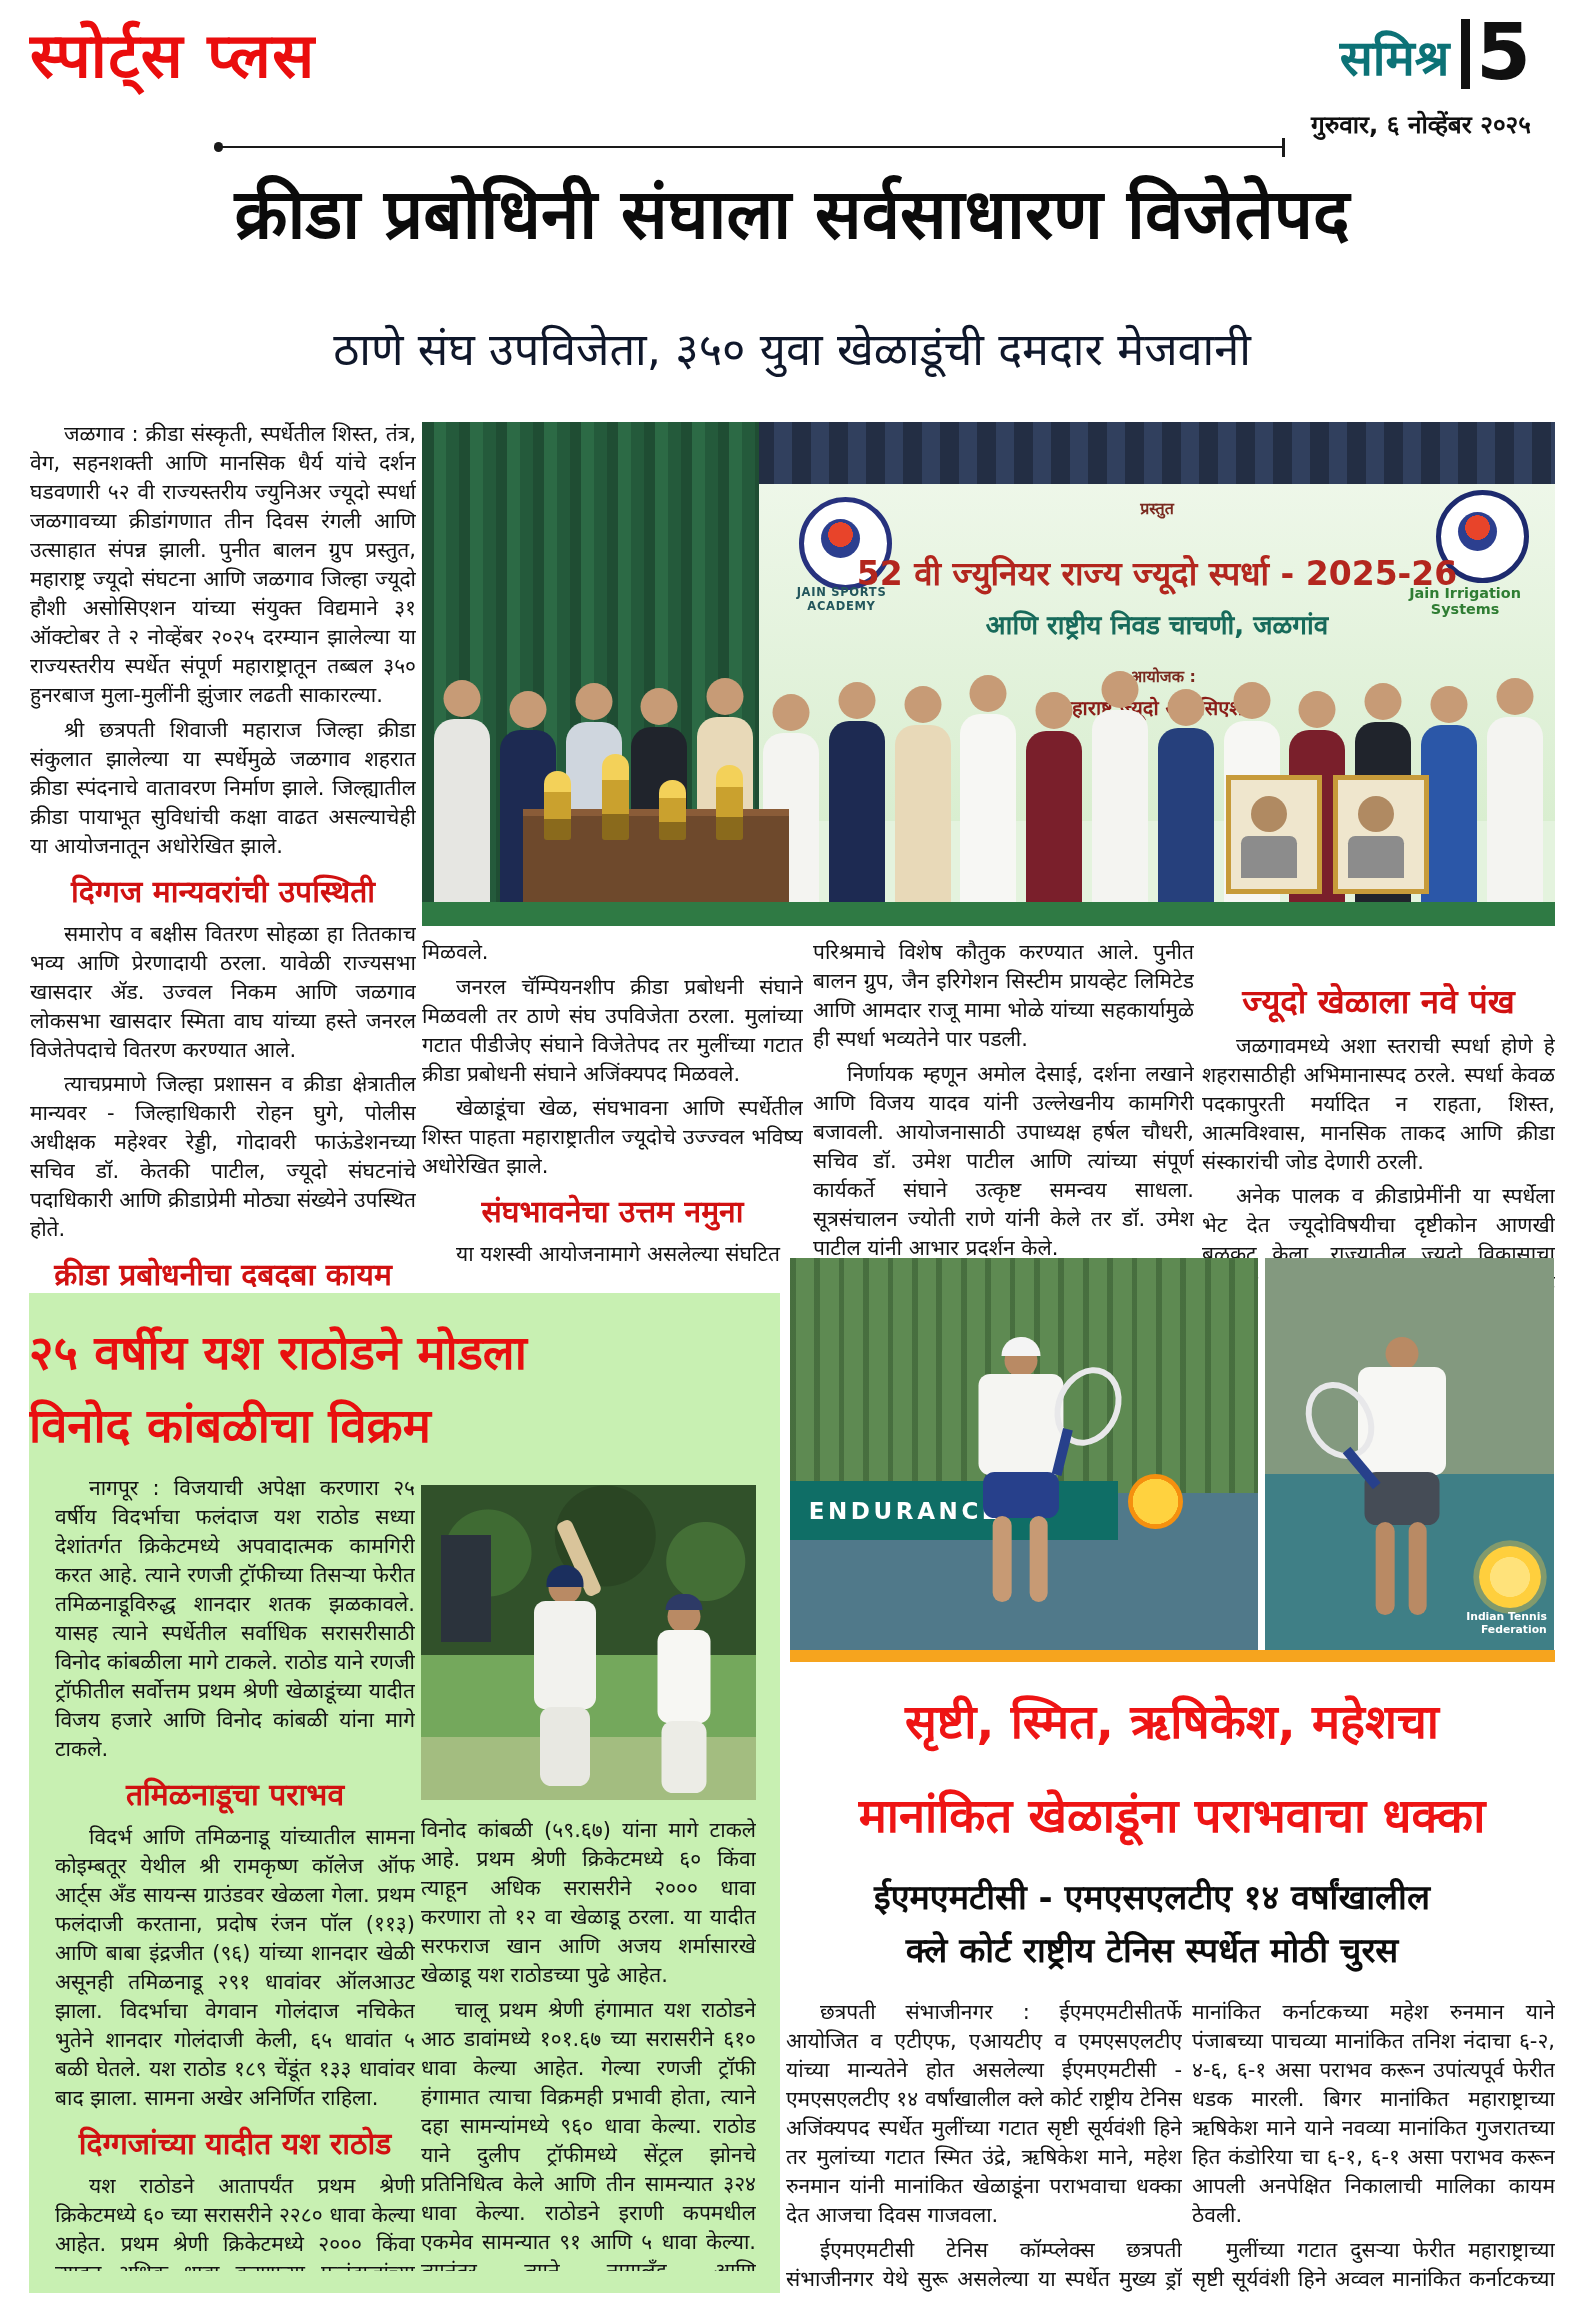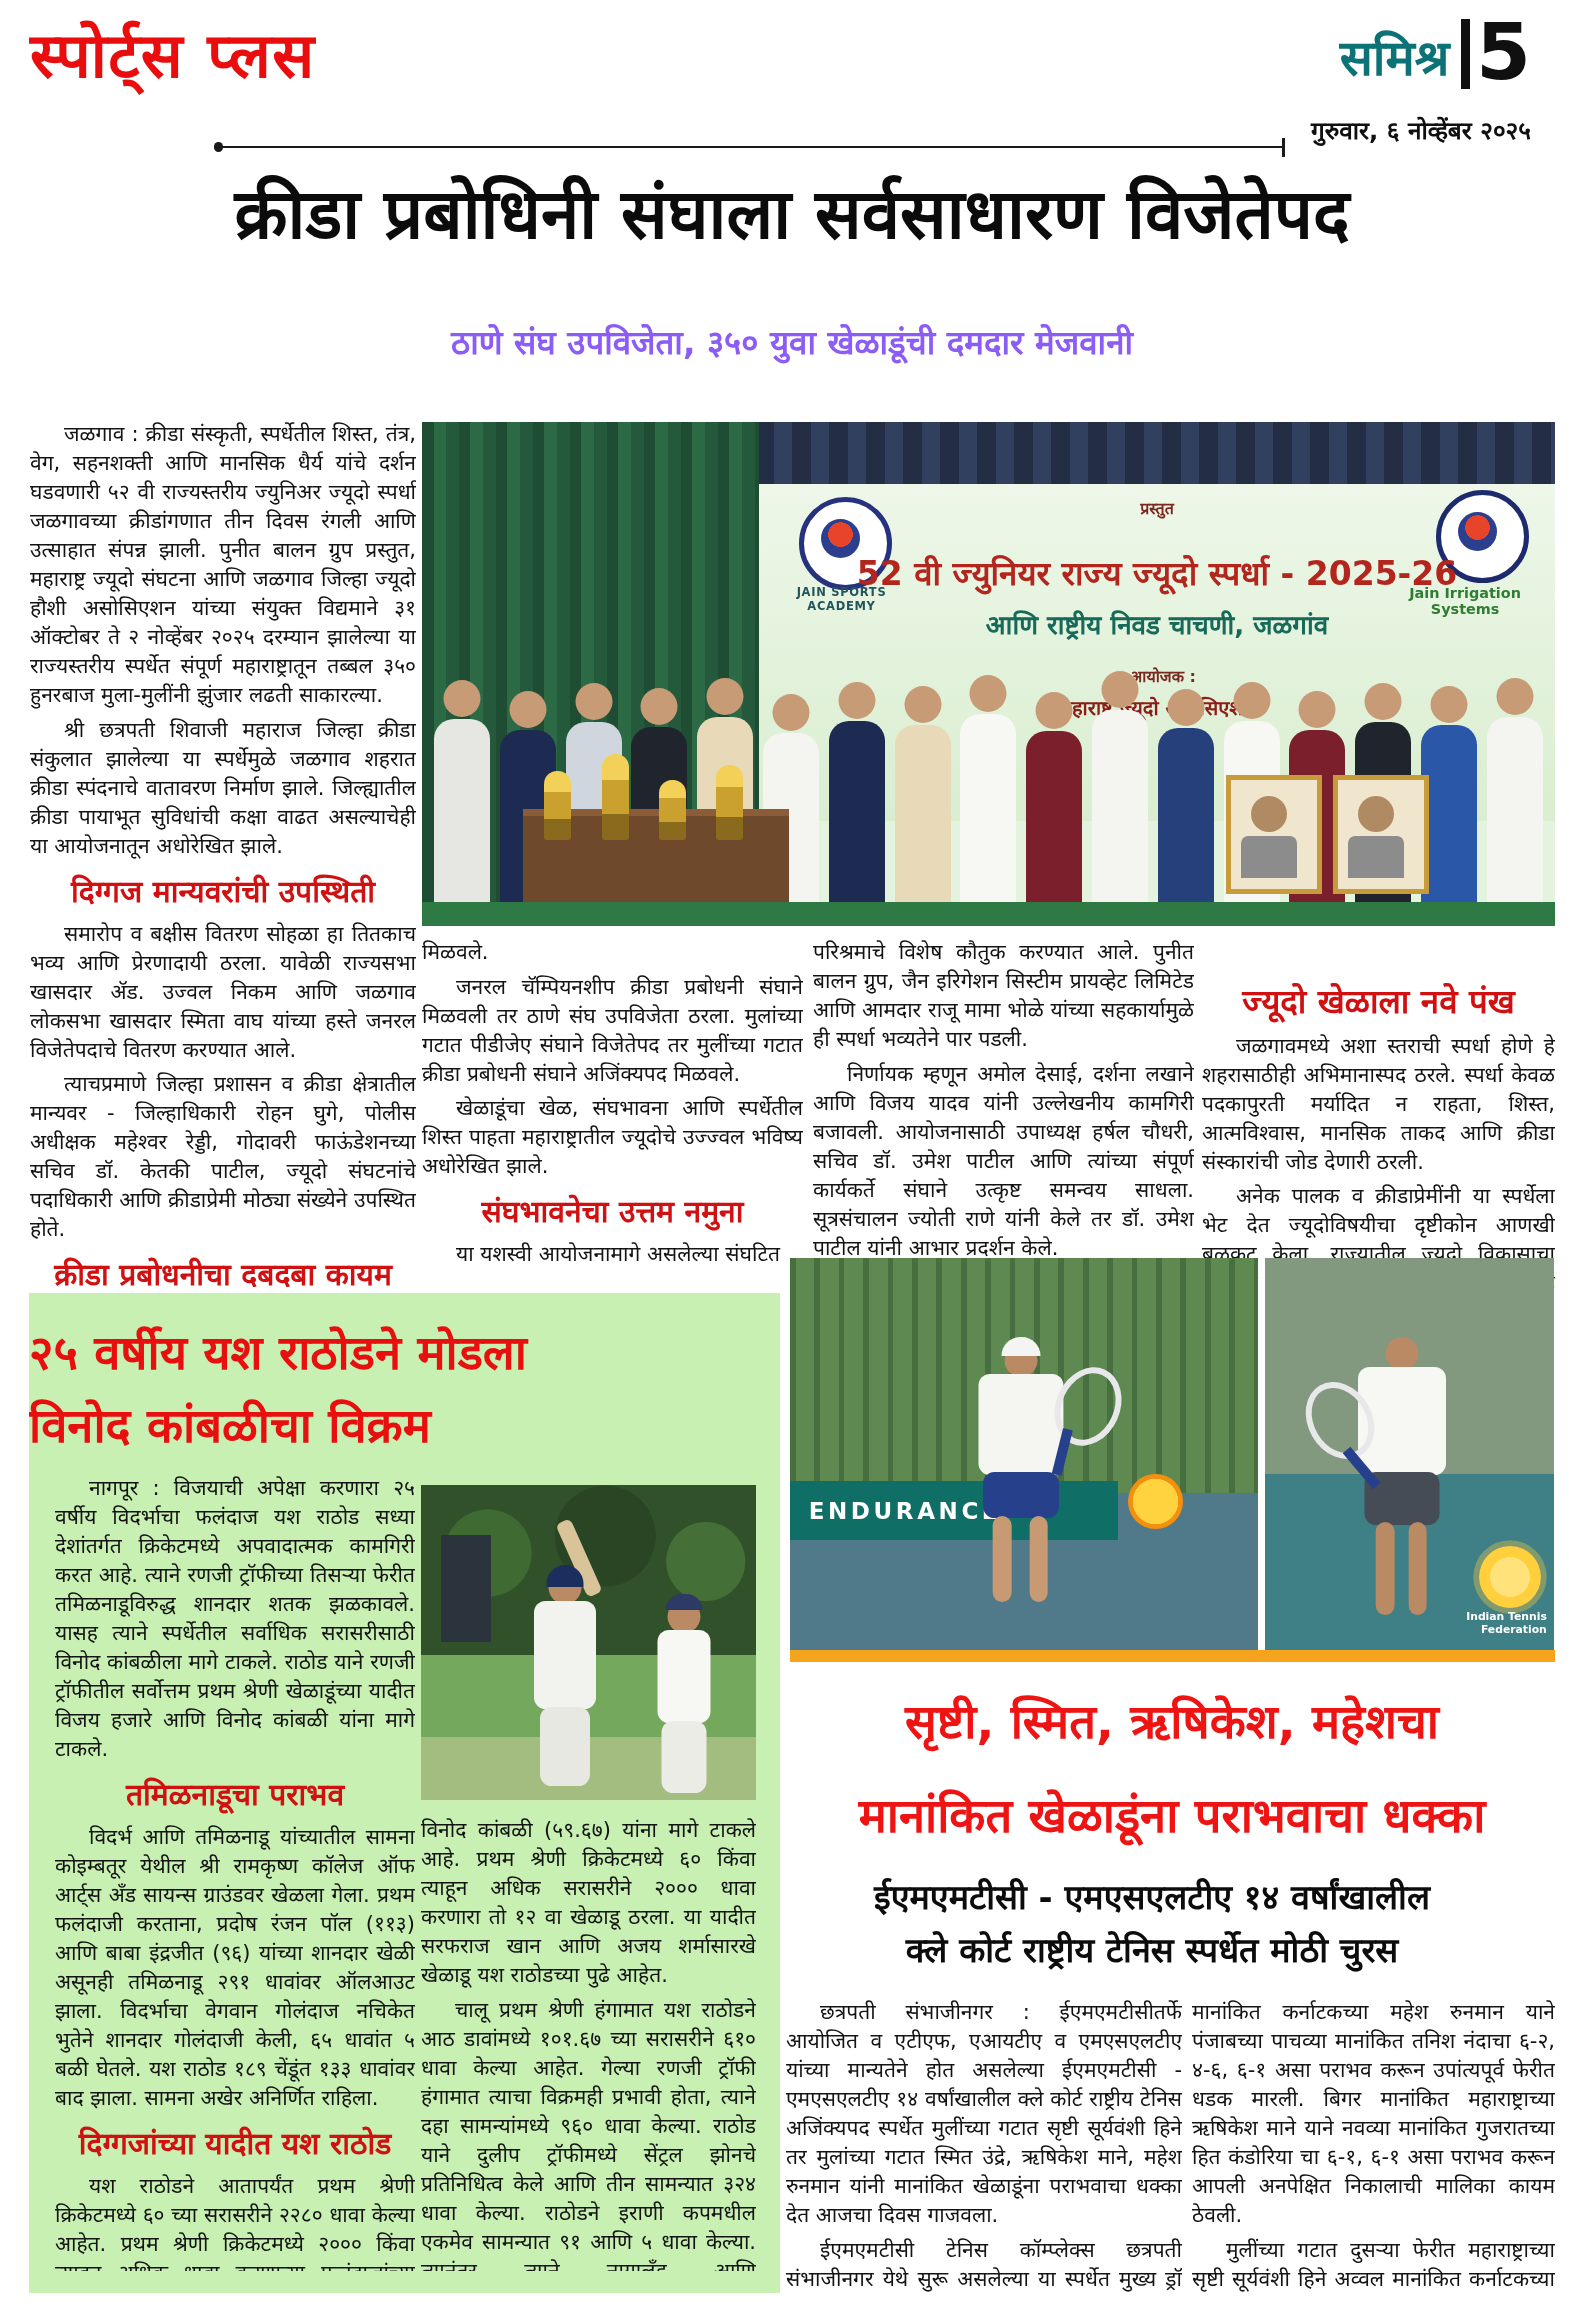--- a/index.html
+++ b/index.html
@@ -21,7 +21,7 @@
   .section-name { color:#0c7276; font-size:49px; font-weight:900; line-height:1.0; padding-bottom:5.7px; }
   .mh-bar { display:inline-block; width:9.3px; height:70px; background:#101010; margin:0 5.7px 0 11.5px; }
   .pageno { font-size:79px; font-weight:700; line-height:0.92; color:#101010; }
-  .mh-date { font-size:24.4px; font-weight:700; color:#101010; margin-top:24px; }
+  .mh-date { font-size:24.4px; font-weight:700; color:#101010; margin-top:18px; }
 
   
   .headline {

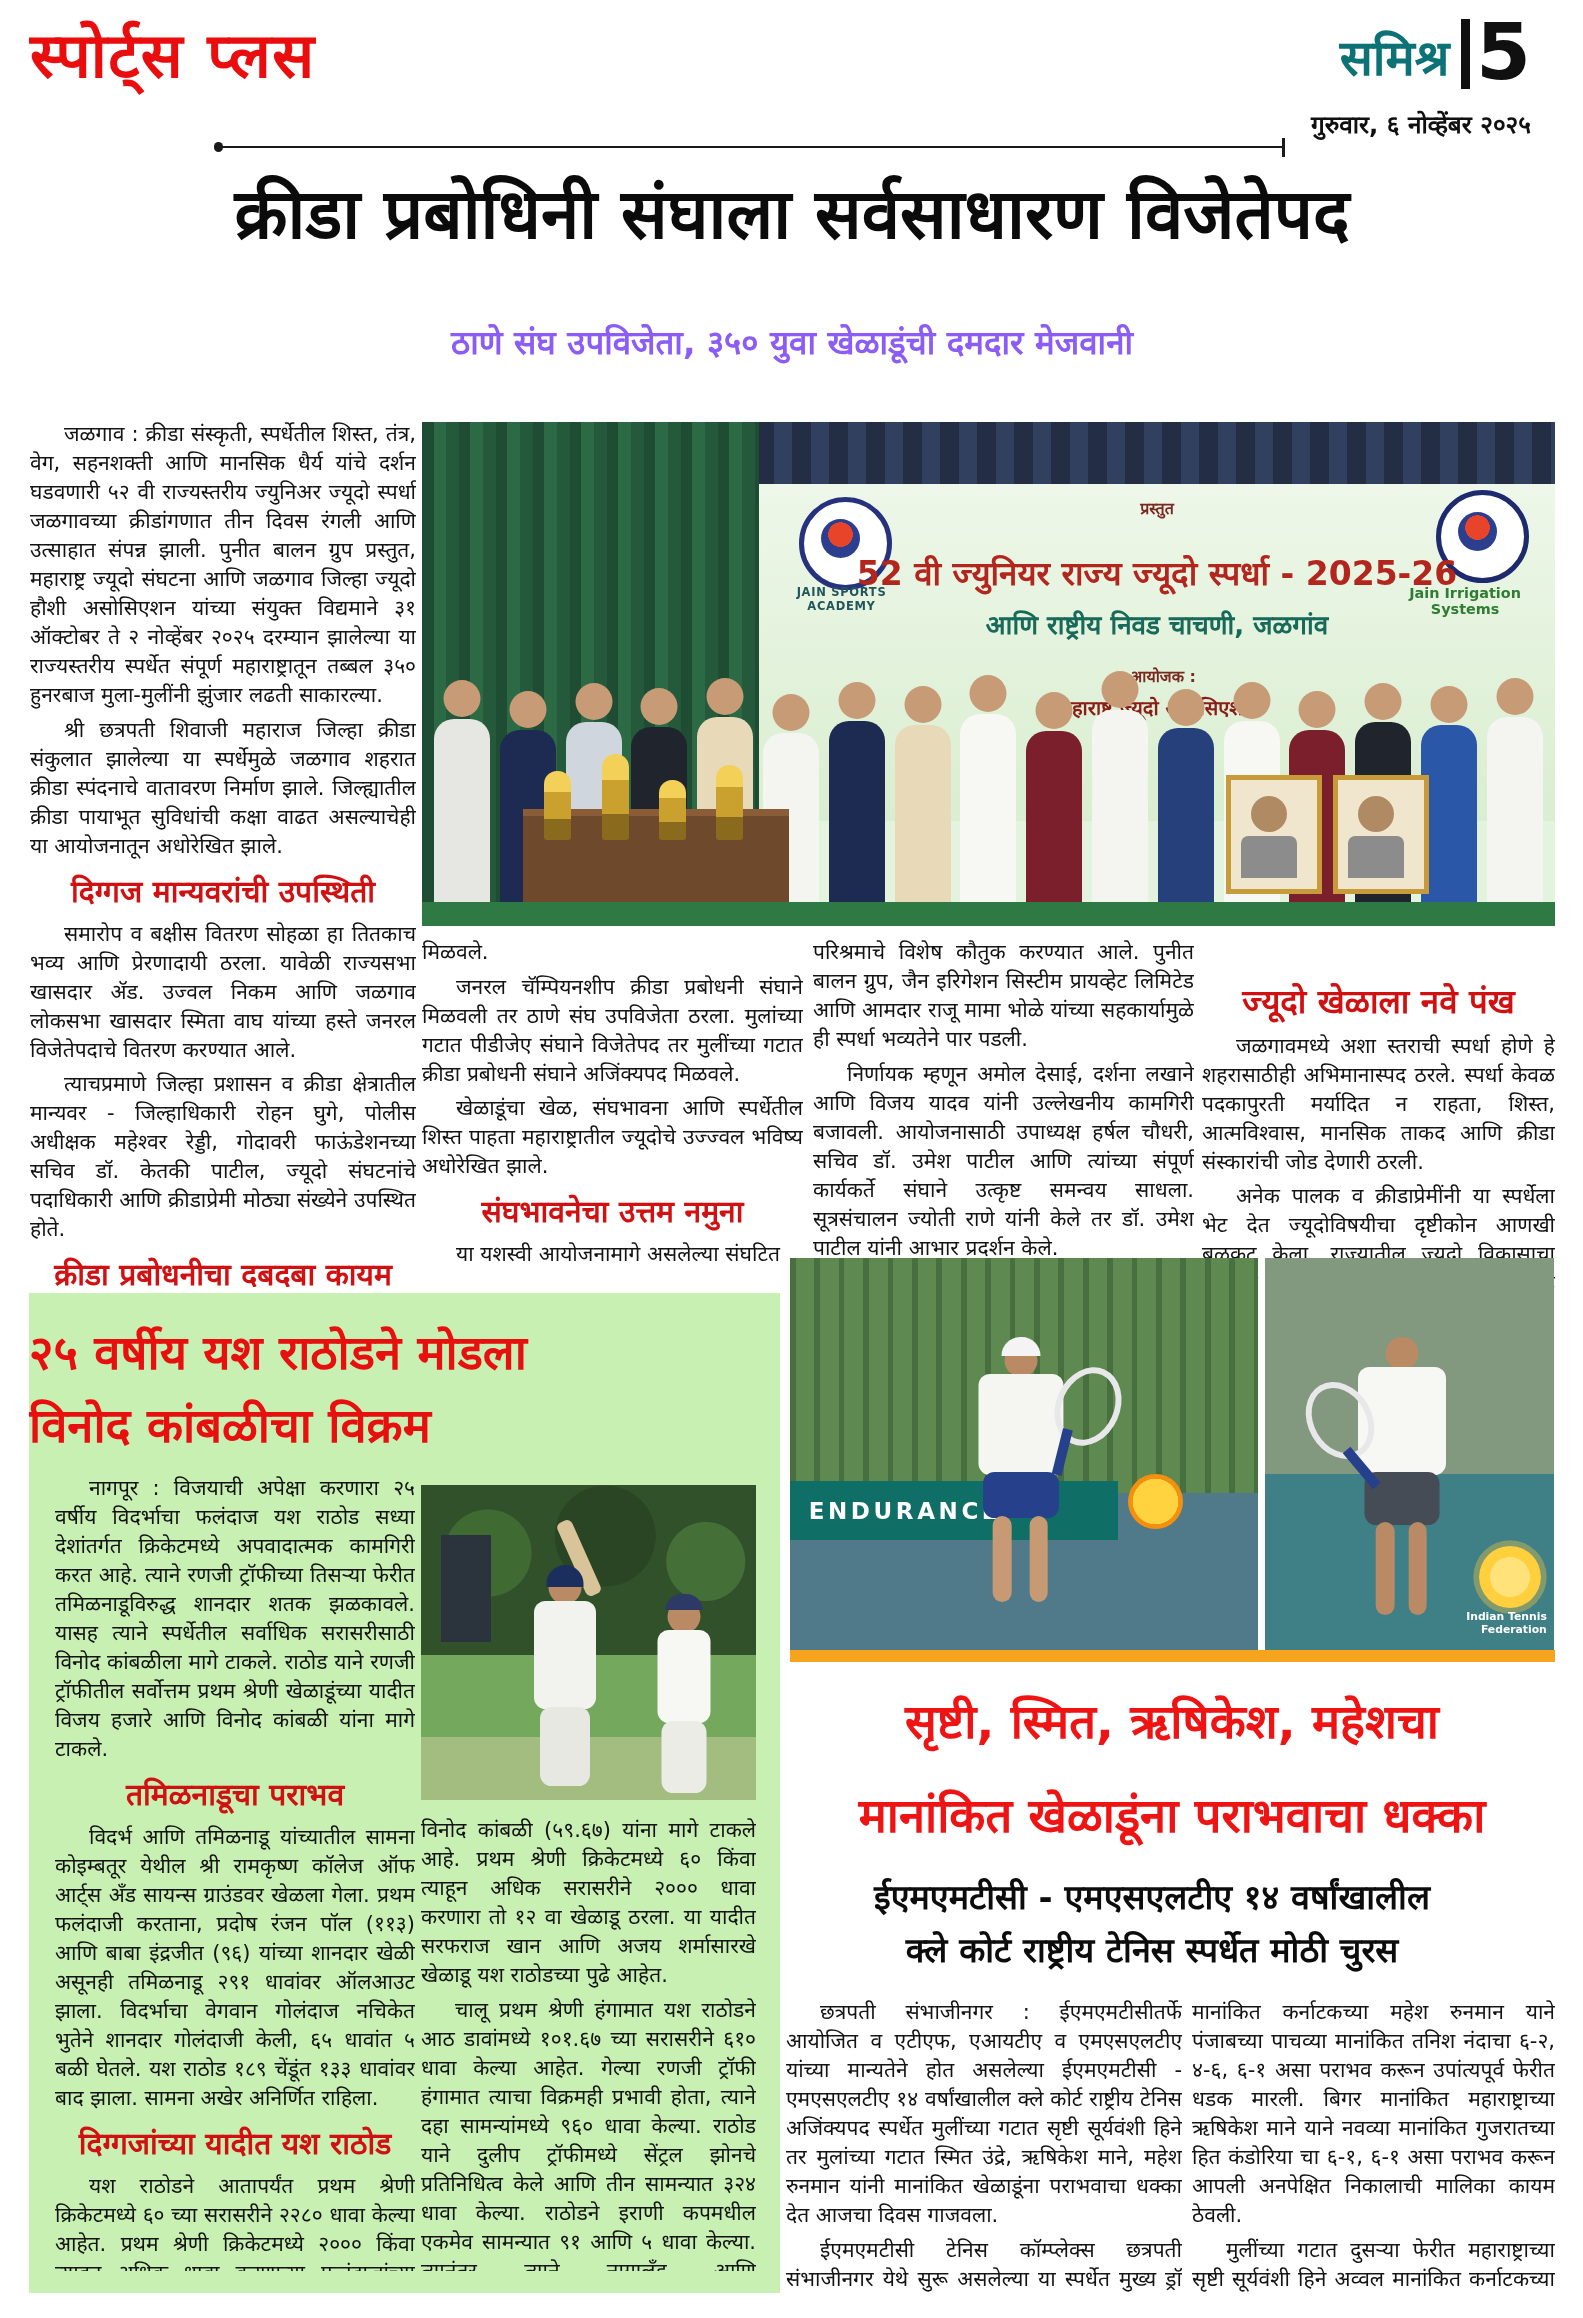--- a/index.html
+++ b/index.html
@@ -30,7 +30,7 @@
   }
   .subheadline {
     position:absolute; left:29px; top:325px; width:1526px; text-align:center;
-    font-size:33px; font-weight:700; color:#8b5cf6; line-height:1.1;
+    font-size:45px; font-weight:400; color:#0f172a; line-height:1.1;
   }
 
   

